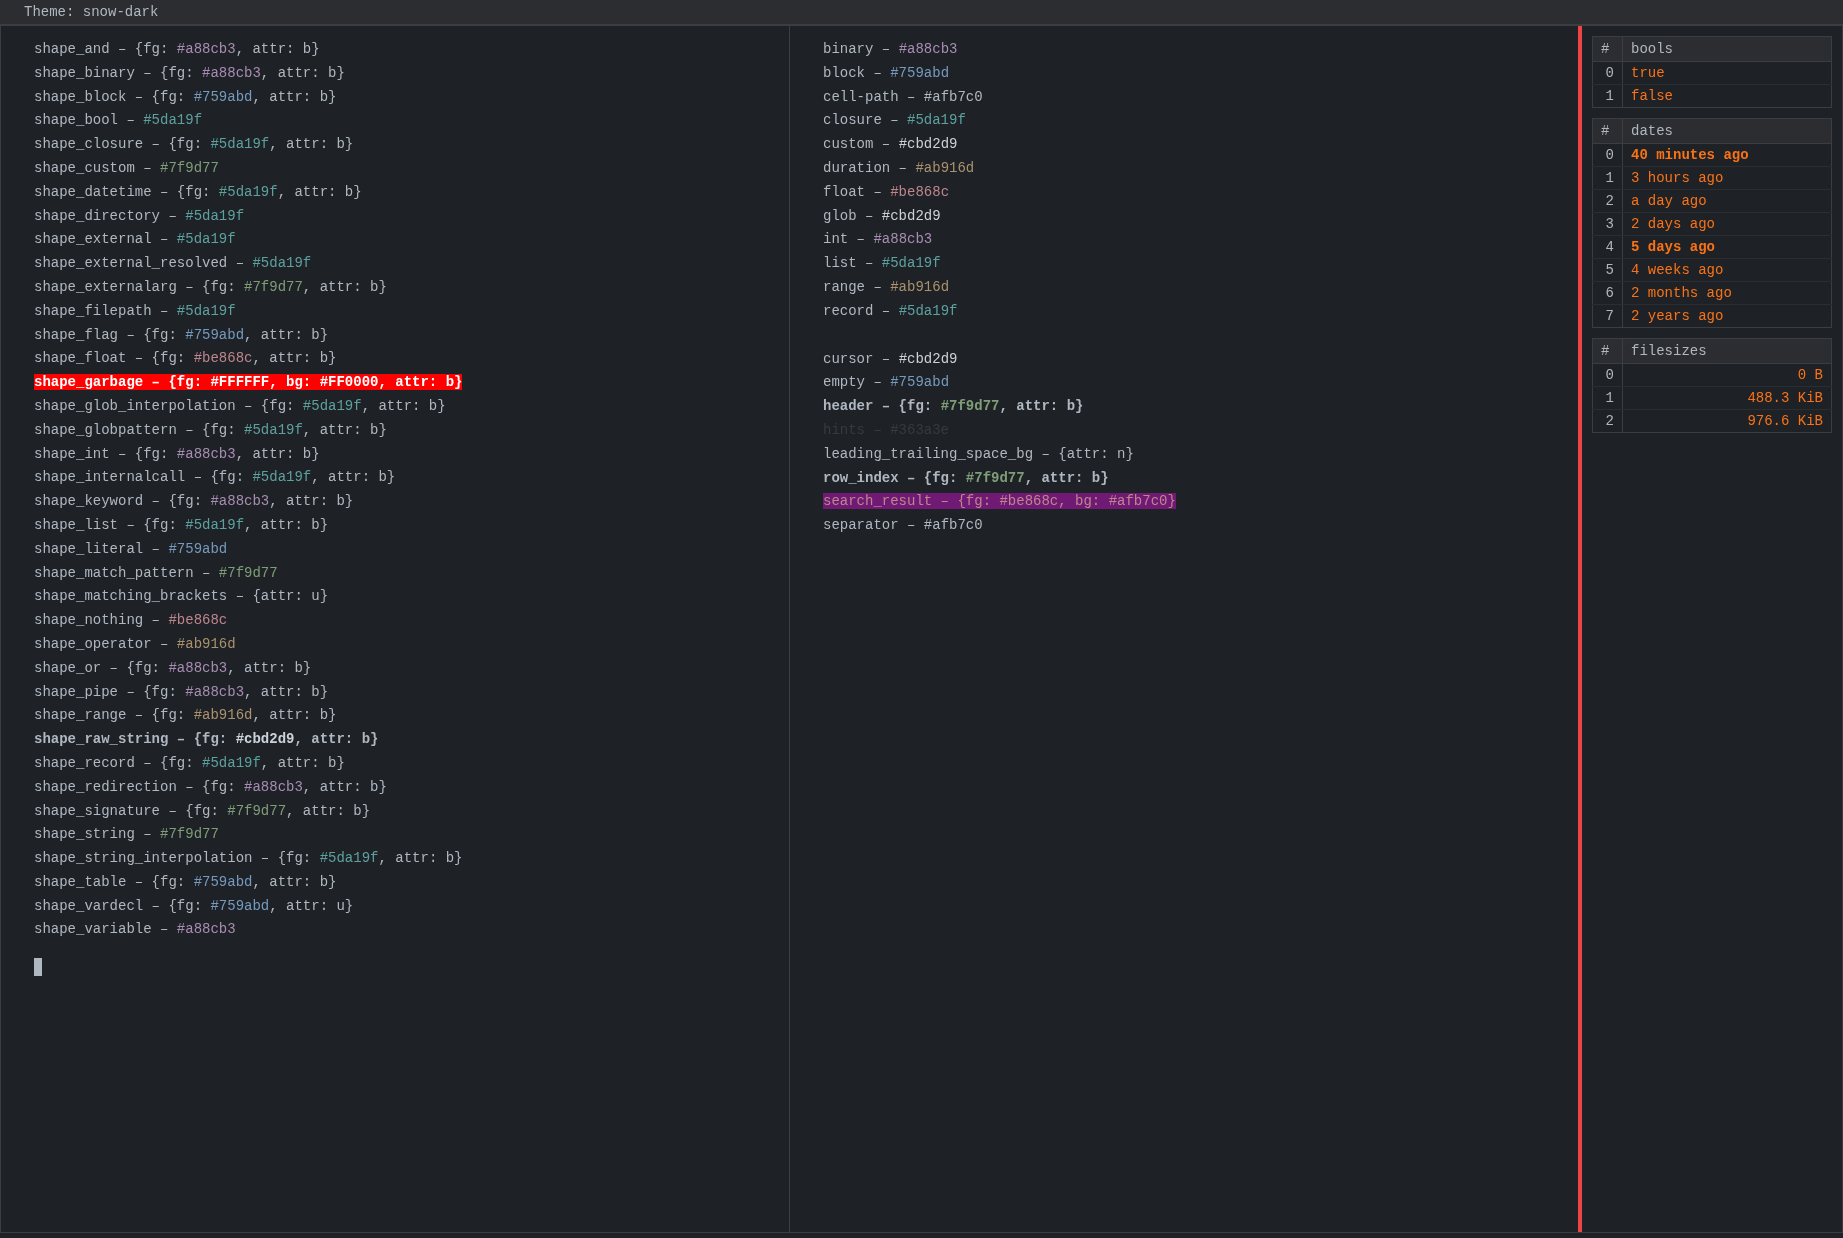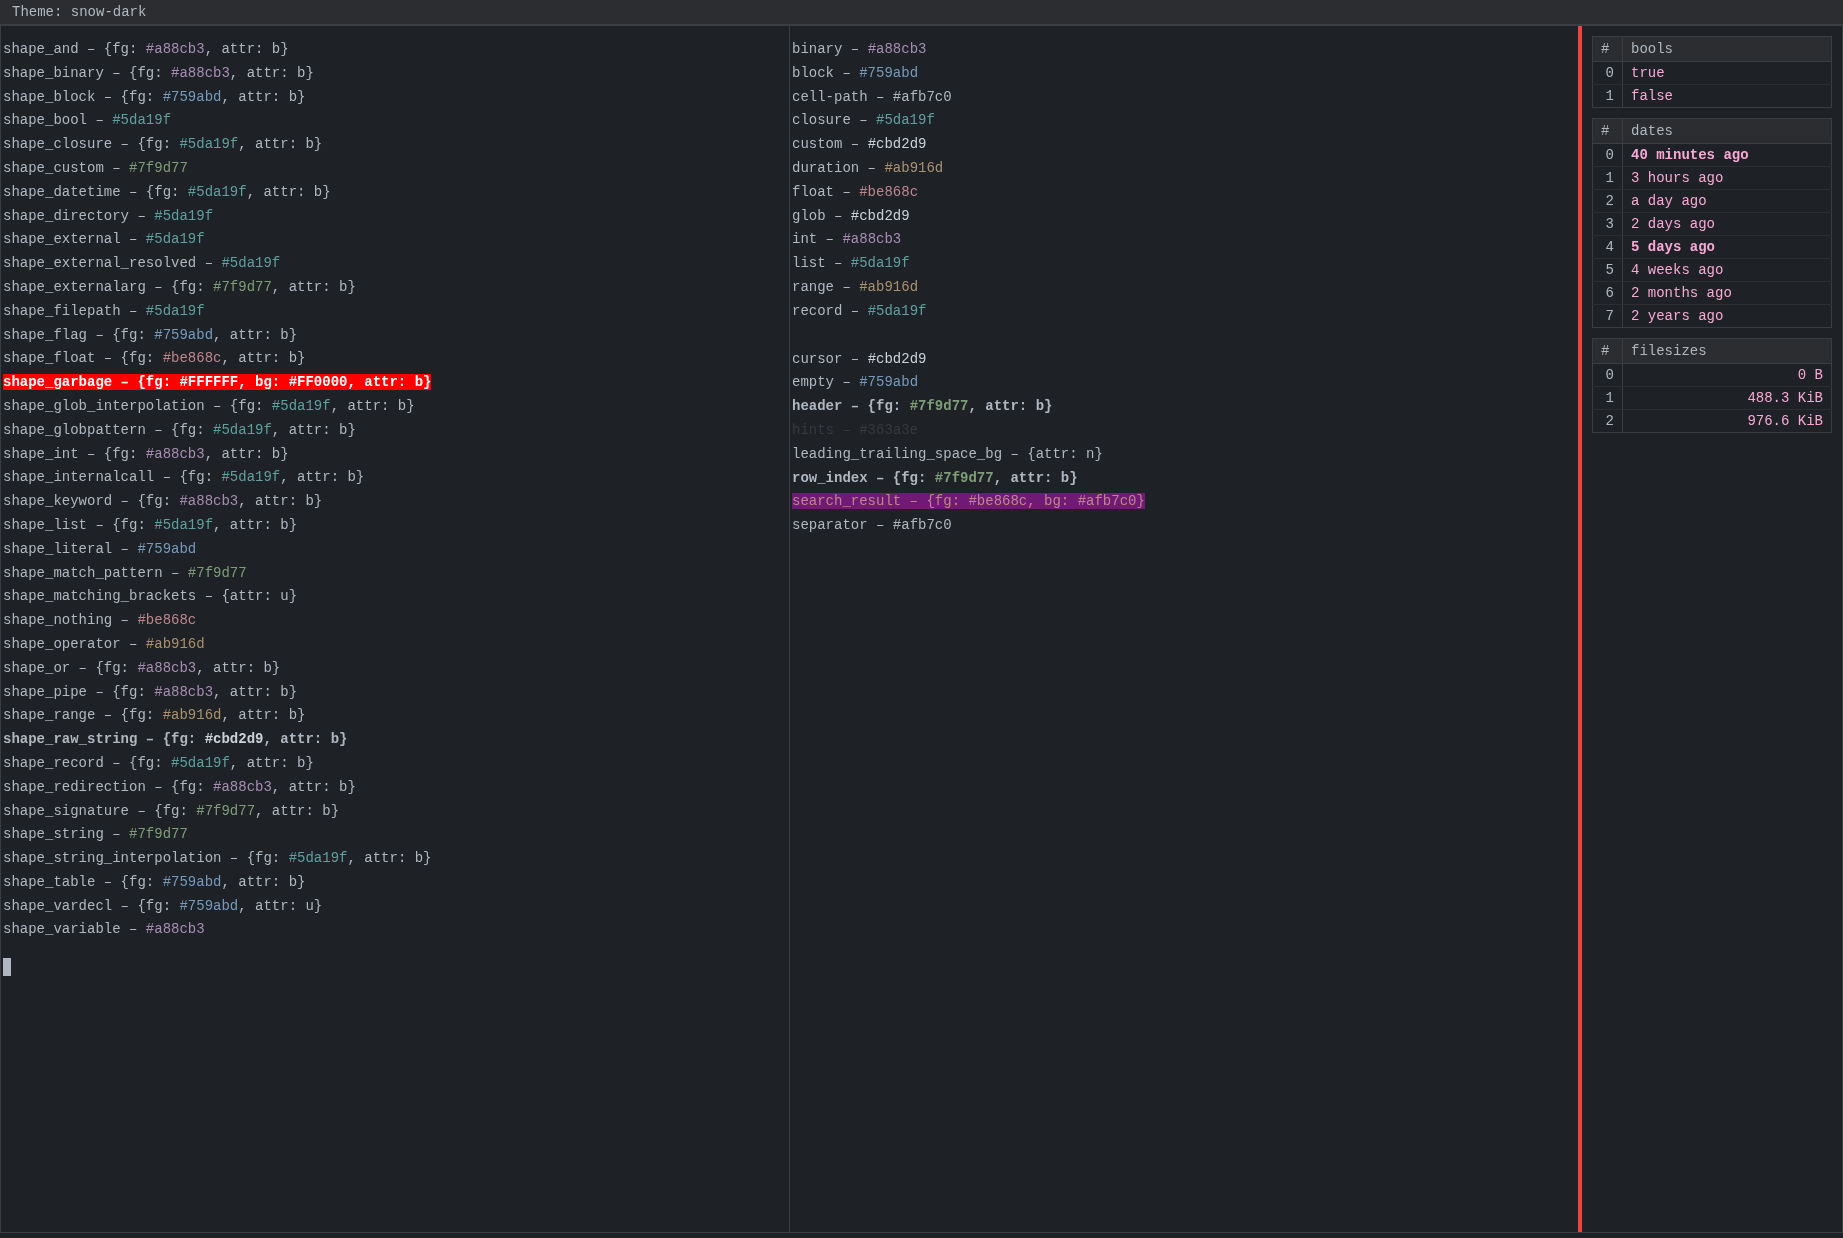--- a/index.html
+++ b/index.html
@@ -14,7 +14,7 @@
     .theme-label {
       background: #2c2d30;
       color: #afb7c0;
-      padding: 4px 12px;
+      padding: 4px 24px;
       font-size: 14px;
       border-bottom: 1px solid #3a3d42;
     }

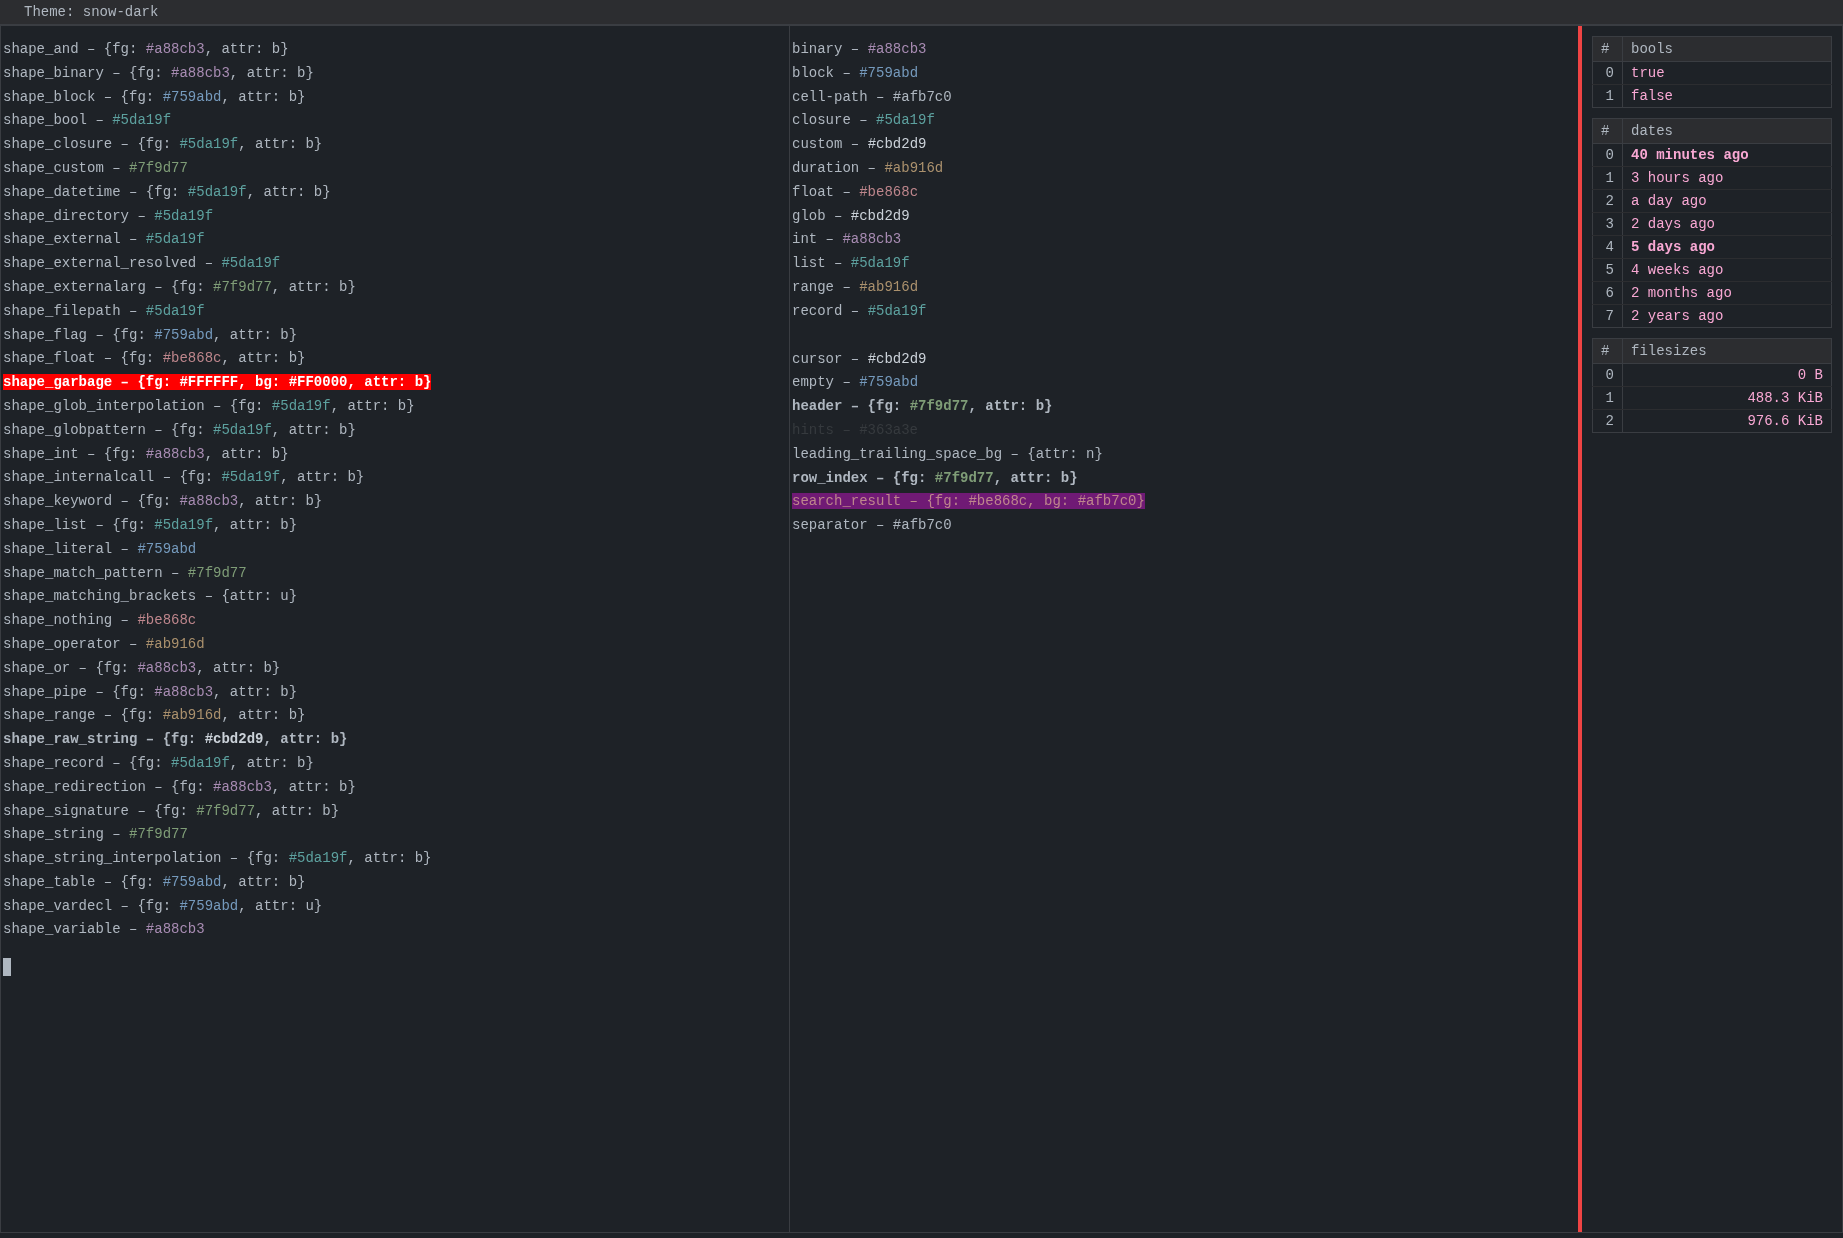--- a/index.html
+++ b/index.html
@@ -29,6 +29,7 @@
       padding: 12px 2px;
       overflow-y: auto;
       border-right: 1px solid #3a3d42;
+      margin-left: 31px;
     }
     .col:last-child {
       border-right: none;

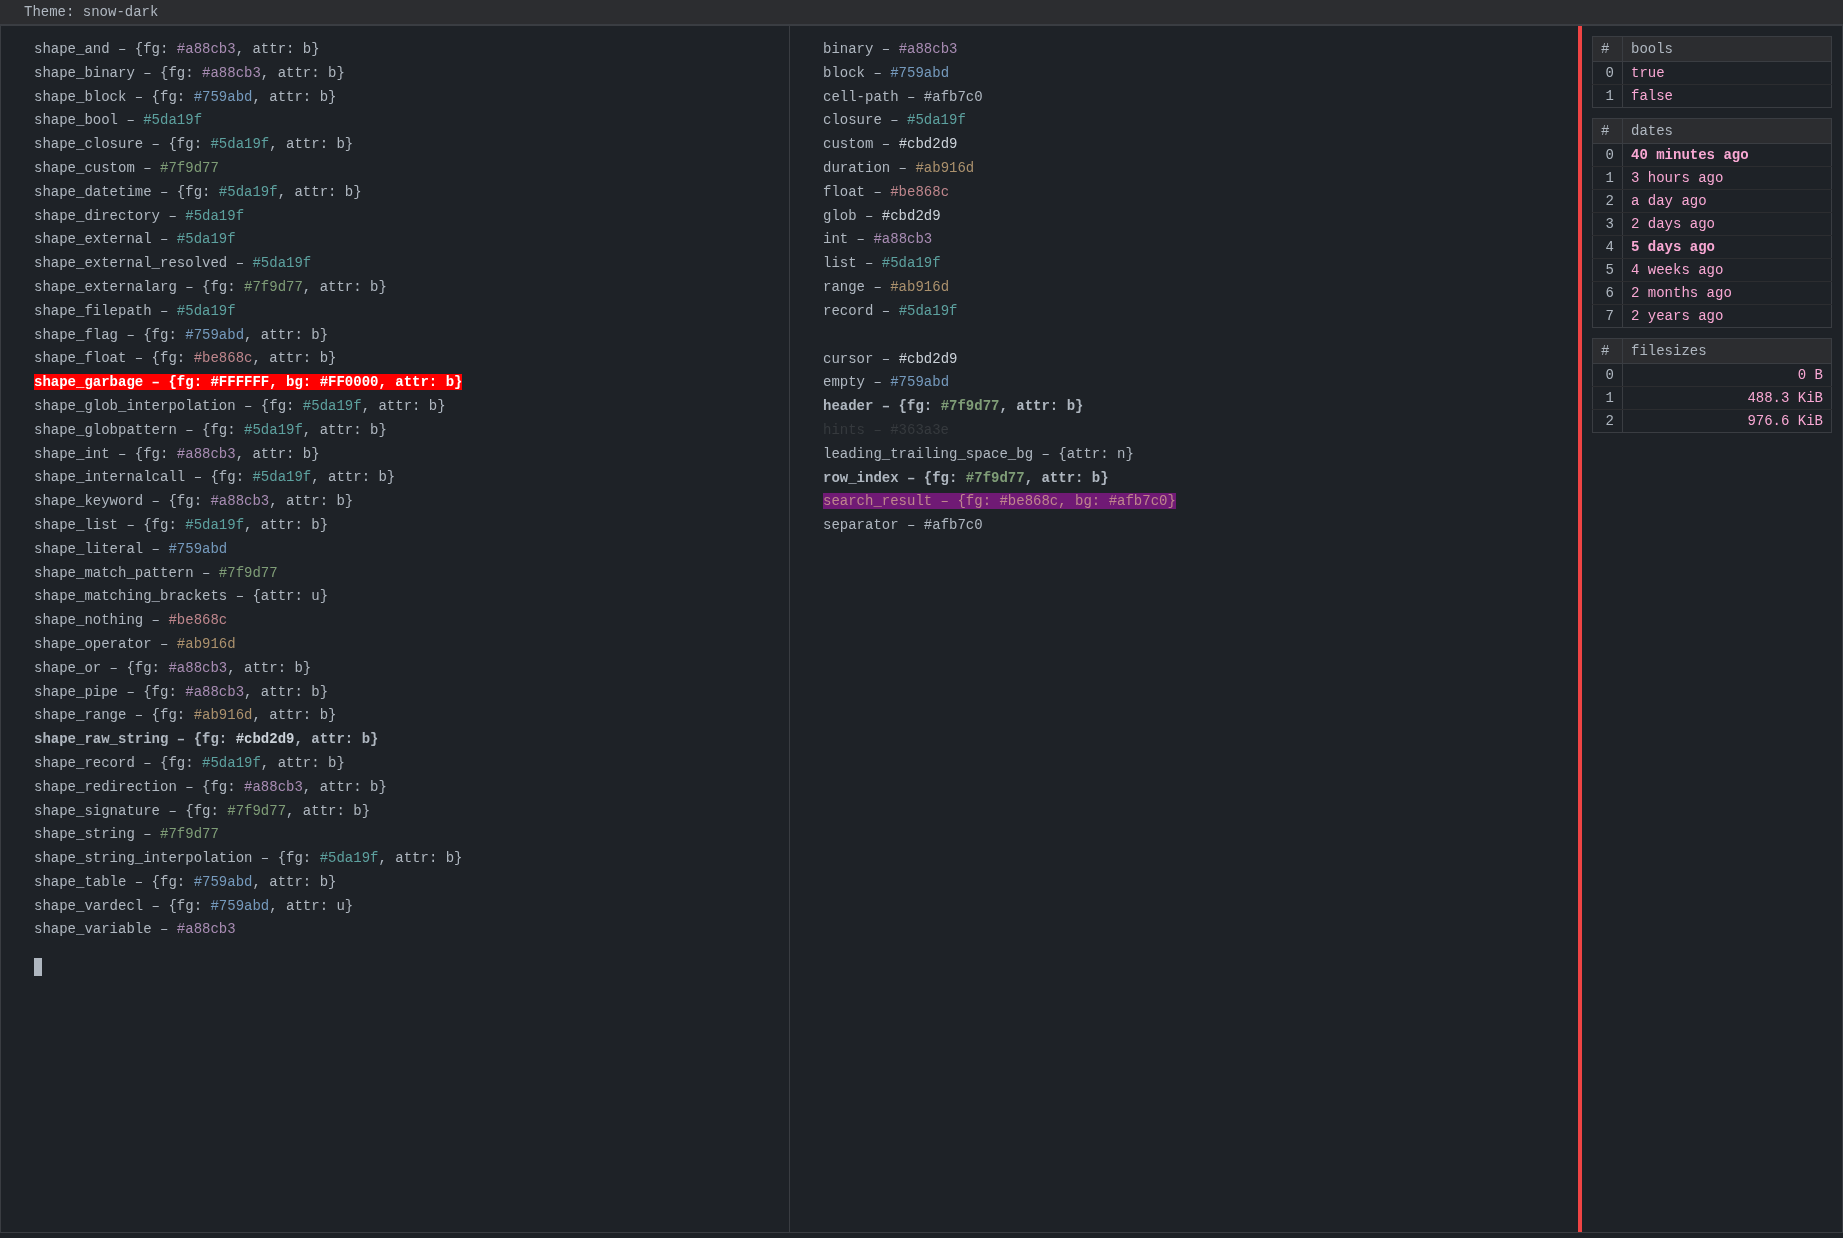--- a/index.html
+++ b/index.html
@@ -88,7 +88,7 @@
     .data-table td {
       padding: 3px 8px;
       border-bottom: 1px solid #2c2d30;
-      color: #f9a8d4;
+      color: #f97316;
     }
     .data-table td:first-child {
       color: #afb7c0;

